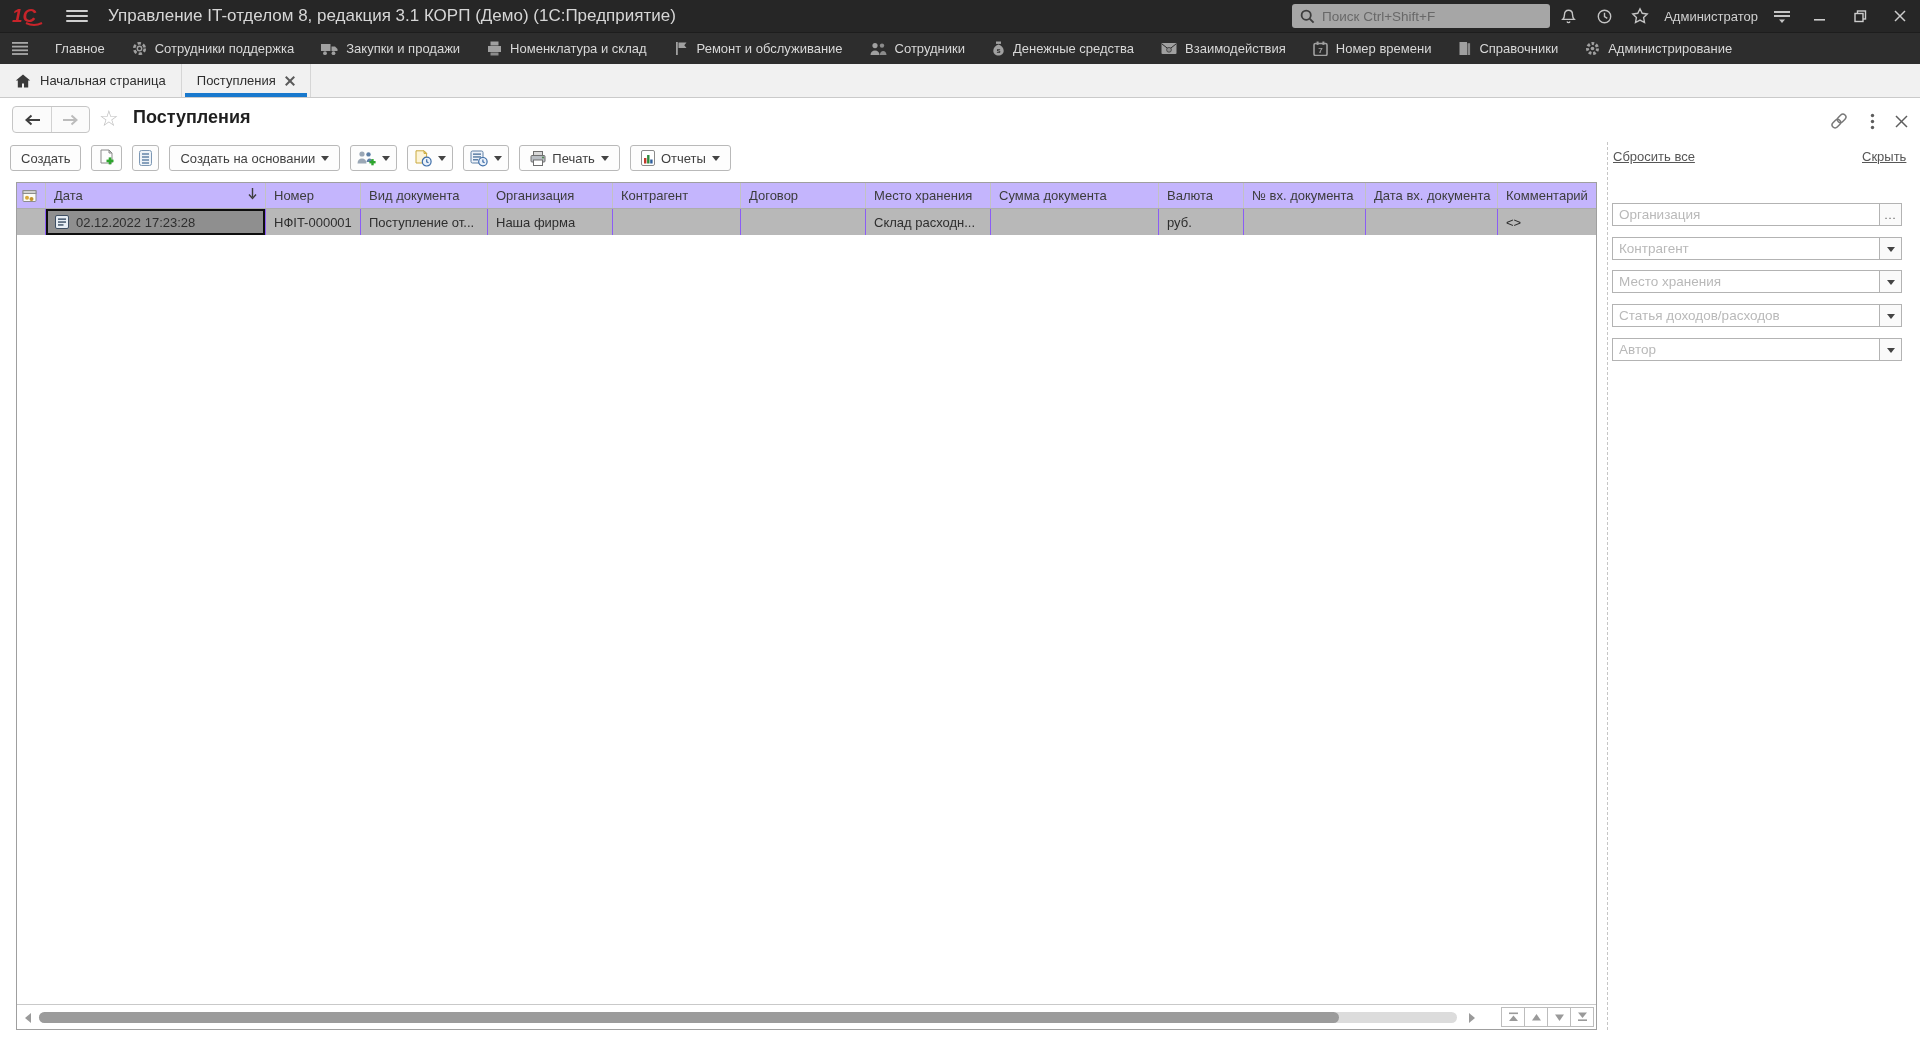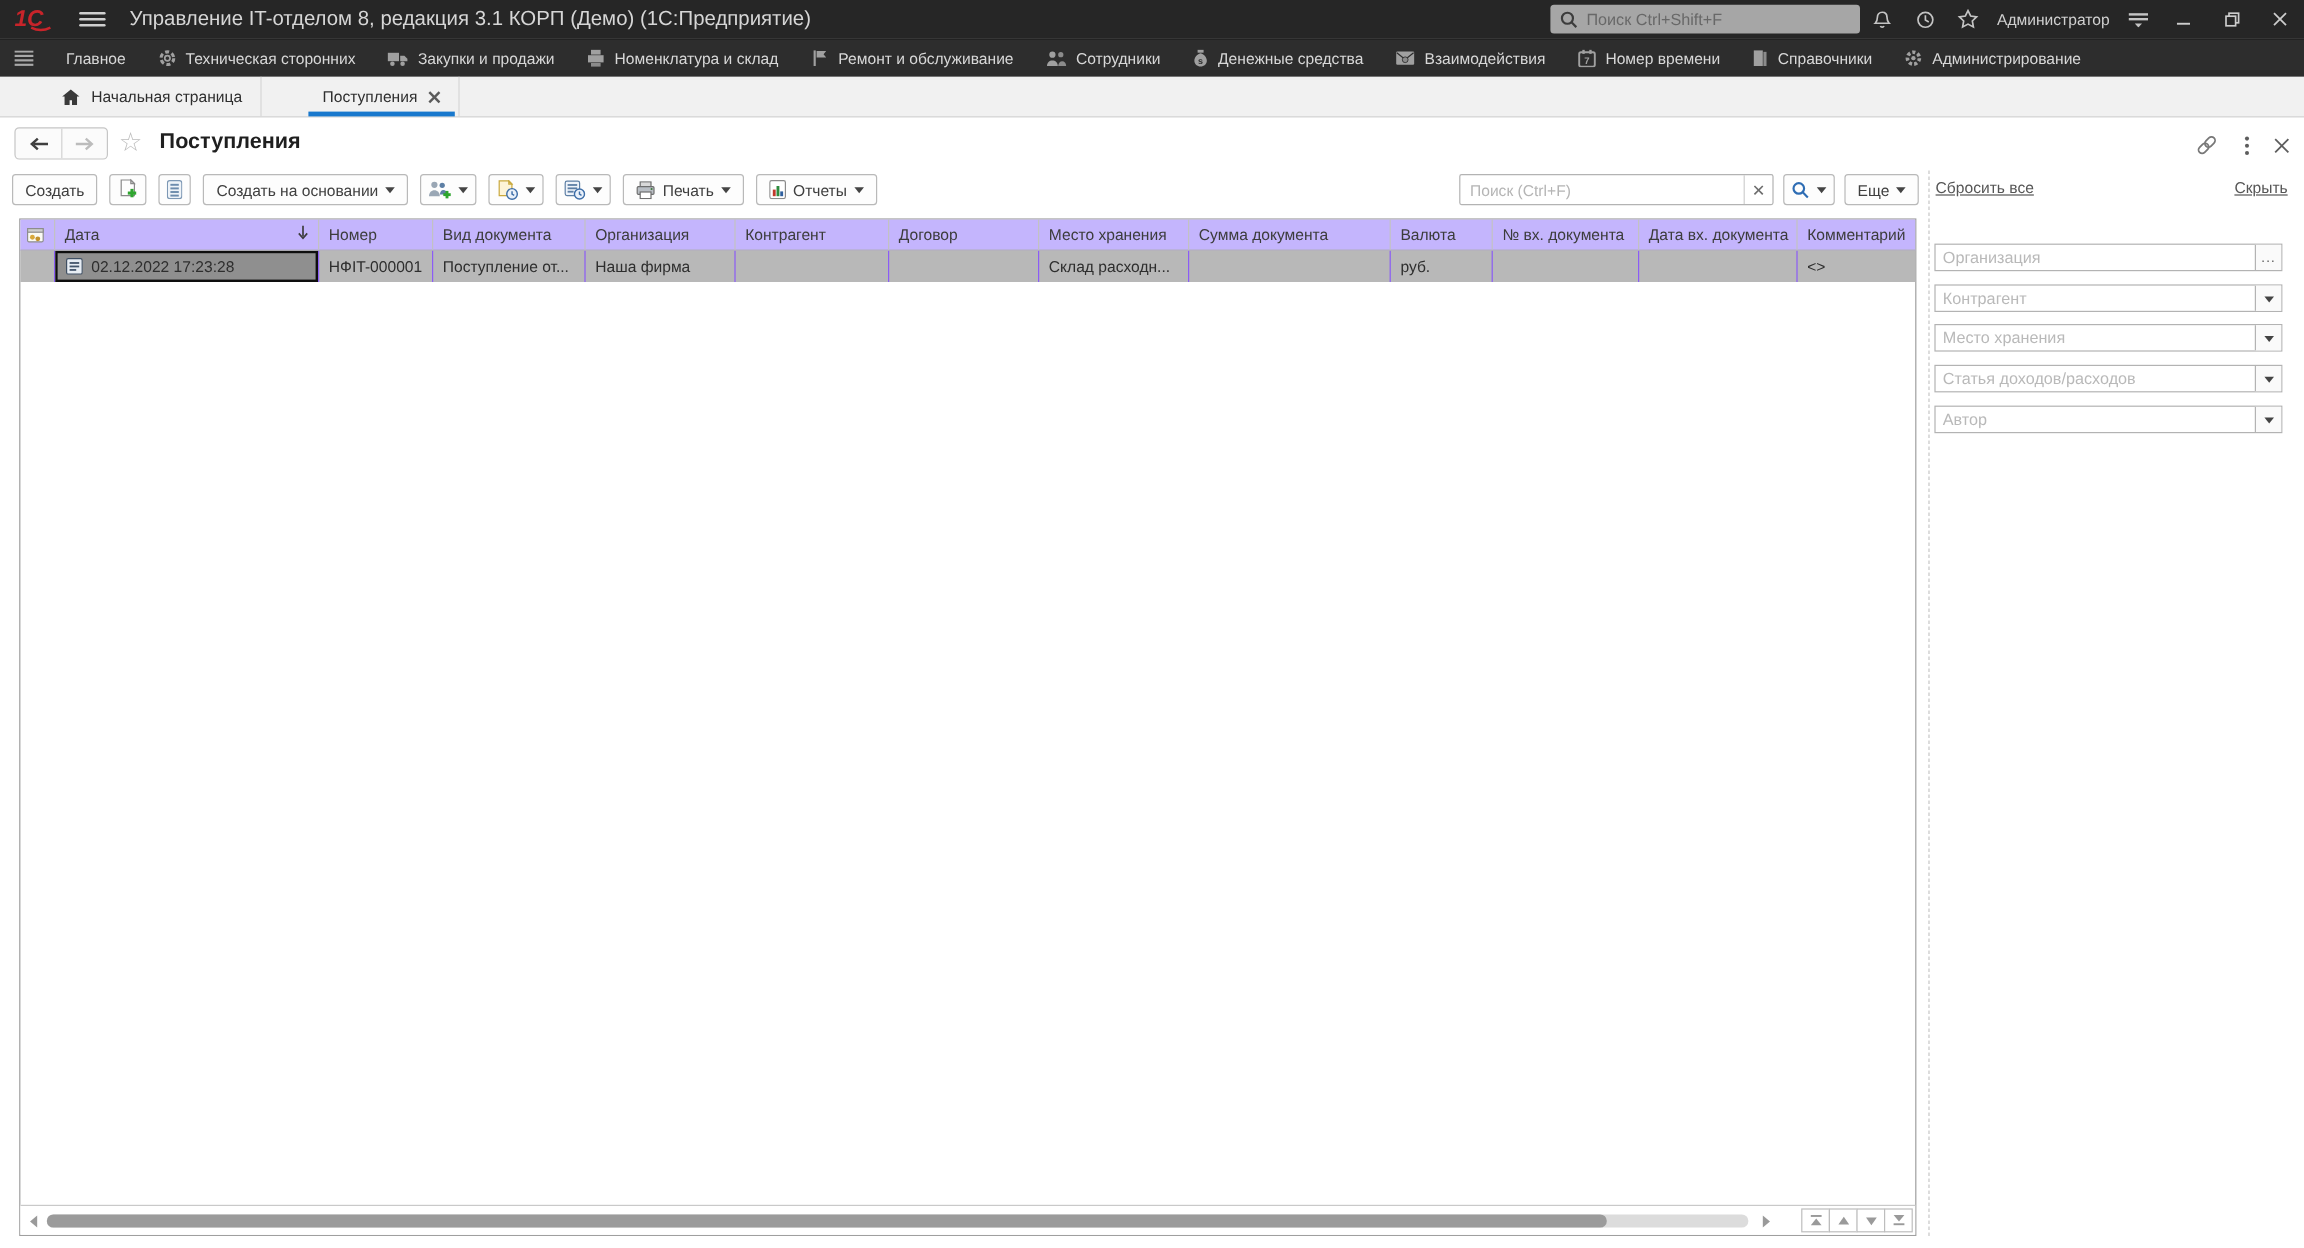--- a/index.html
+++ b/index.html
@@ -167,7 +167,7 @@
         <circle cx="7.5" cy="7.5" r="5.3" fill="none" stroke="#a0a0a0" stroke-width="2.6" stroke-dasharray="3.4 2.2"></circle>
         <circle cx="7.5" cy="7.5" r="2.2" fill="none" stroke="#a0a0a0" stroke-width="1.4"></circle>
       </svg>
-    <span>Техническая сторонних</span>
+    <span>Сотрудники поддержка</span>
   </div>
   <div class="menu-item">
     <svg width="17" height="14">

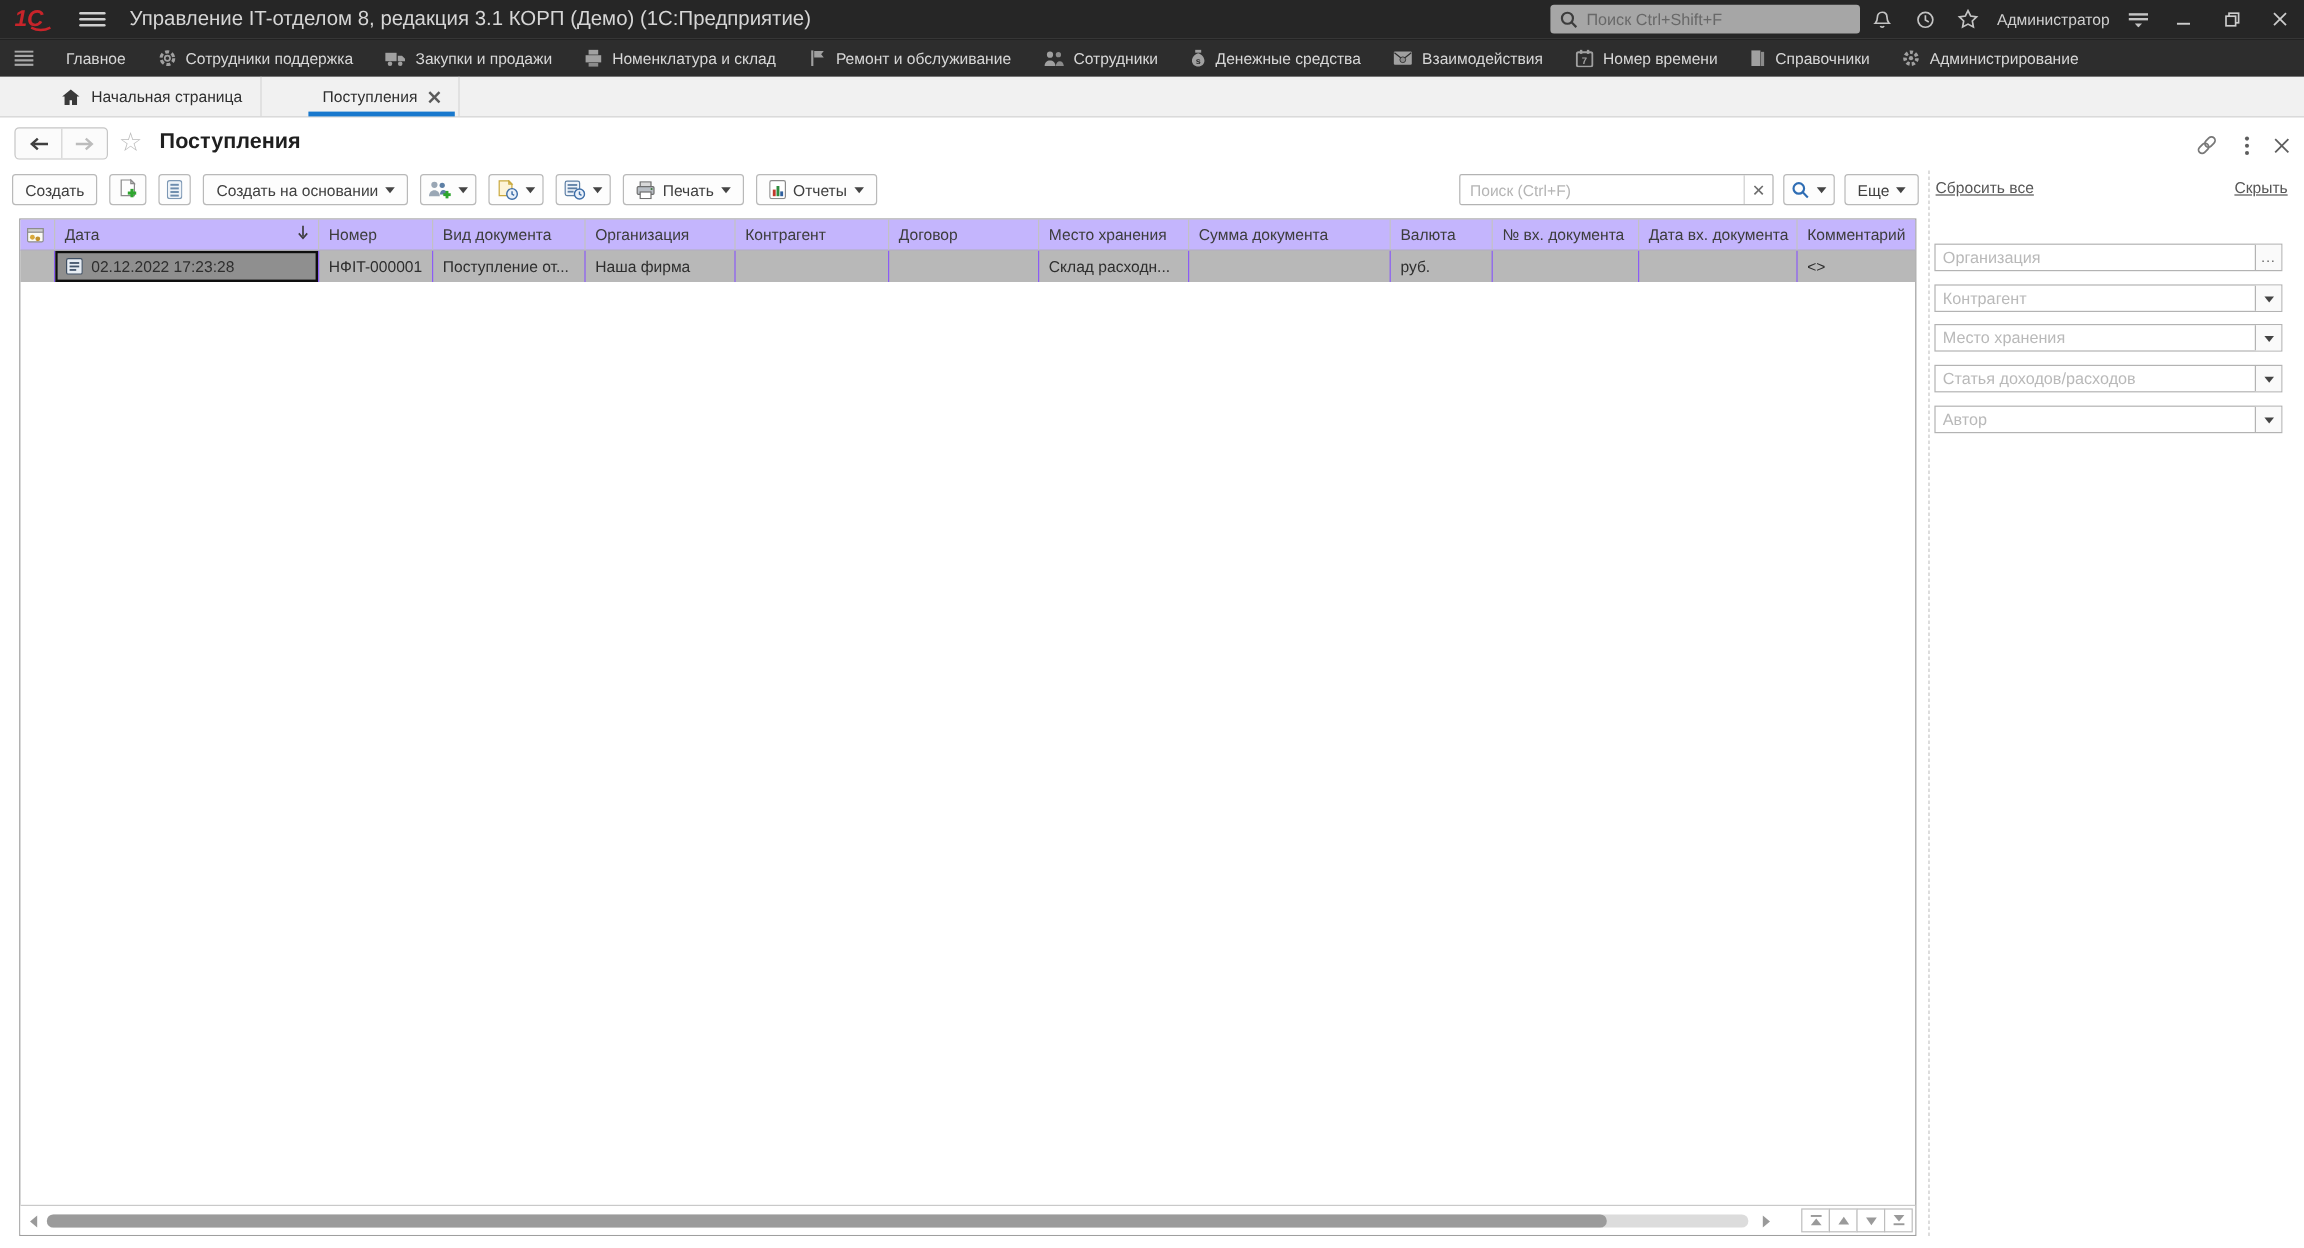--- a/index.html
+++ b/index.html
@@ -26,7 +26,7 @@
 
   
   .tabbar { position:absolute; top:64px; left:0; width:1920px; height:34px; background:#f1f1f1; border-bottom:1px solid #cacaca; display:flex; }
-  .tab { position:relative; display:flex; align-items:center; gap:9px; padding:0 15px; font-size:13px; color:#2e2e2e; border-right:1px solid #d6d6d6; cursor:pointer; white-space:nowrap;margin-left:36px; }
+  .tab { position:relative; display:flex; align-items:center; gap:9px; padding:0 15px; font-size:13px; color:#2e2e2e; border-right:1px solid #d6d6d6; cursor:pointer; white-space:nowrap; }
   .tab .underline { position:absolute; left:3px; right:3px; bottom:0; height:4px; background:#1878cd; }
   .tab-x { width:10px; height:10px; position:relative; cursor:pointer; }
   .tab-x::before,.tab-x::after { content:""; position:absolute; left:-1px; top:4px; width:12px; height:2px; background:#5a5a5a; }

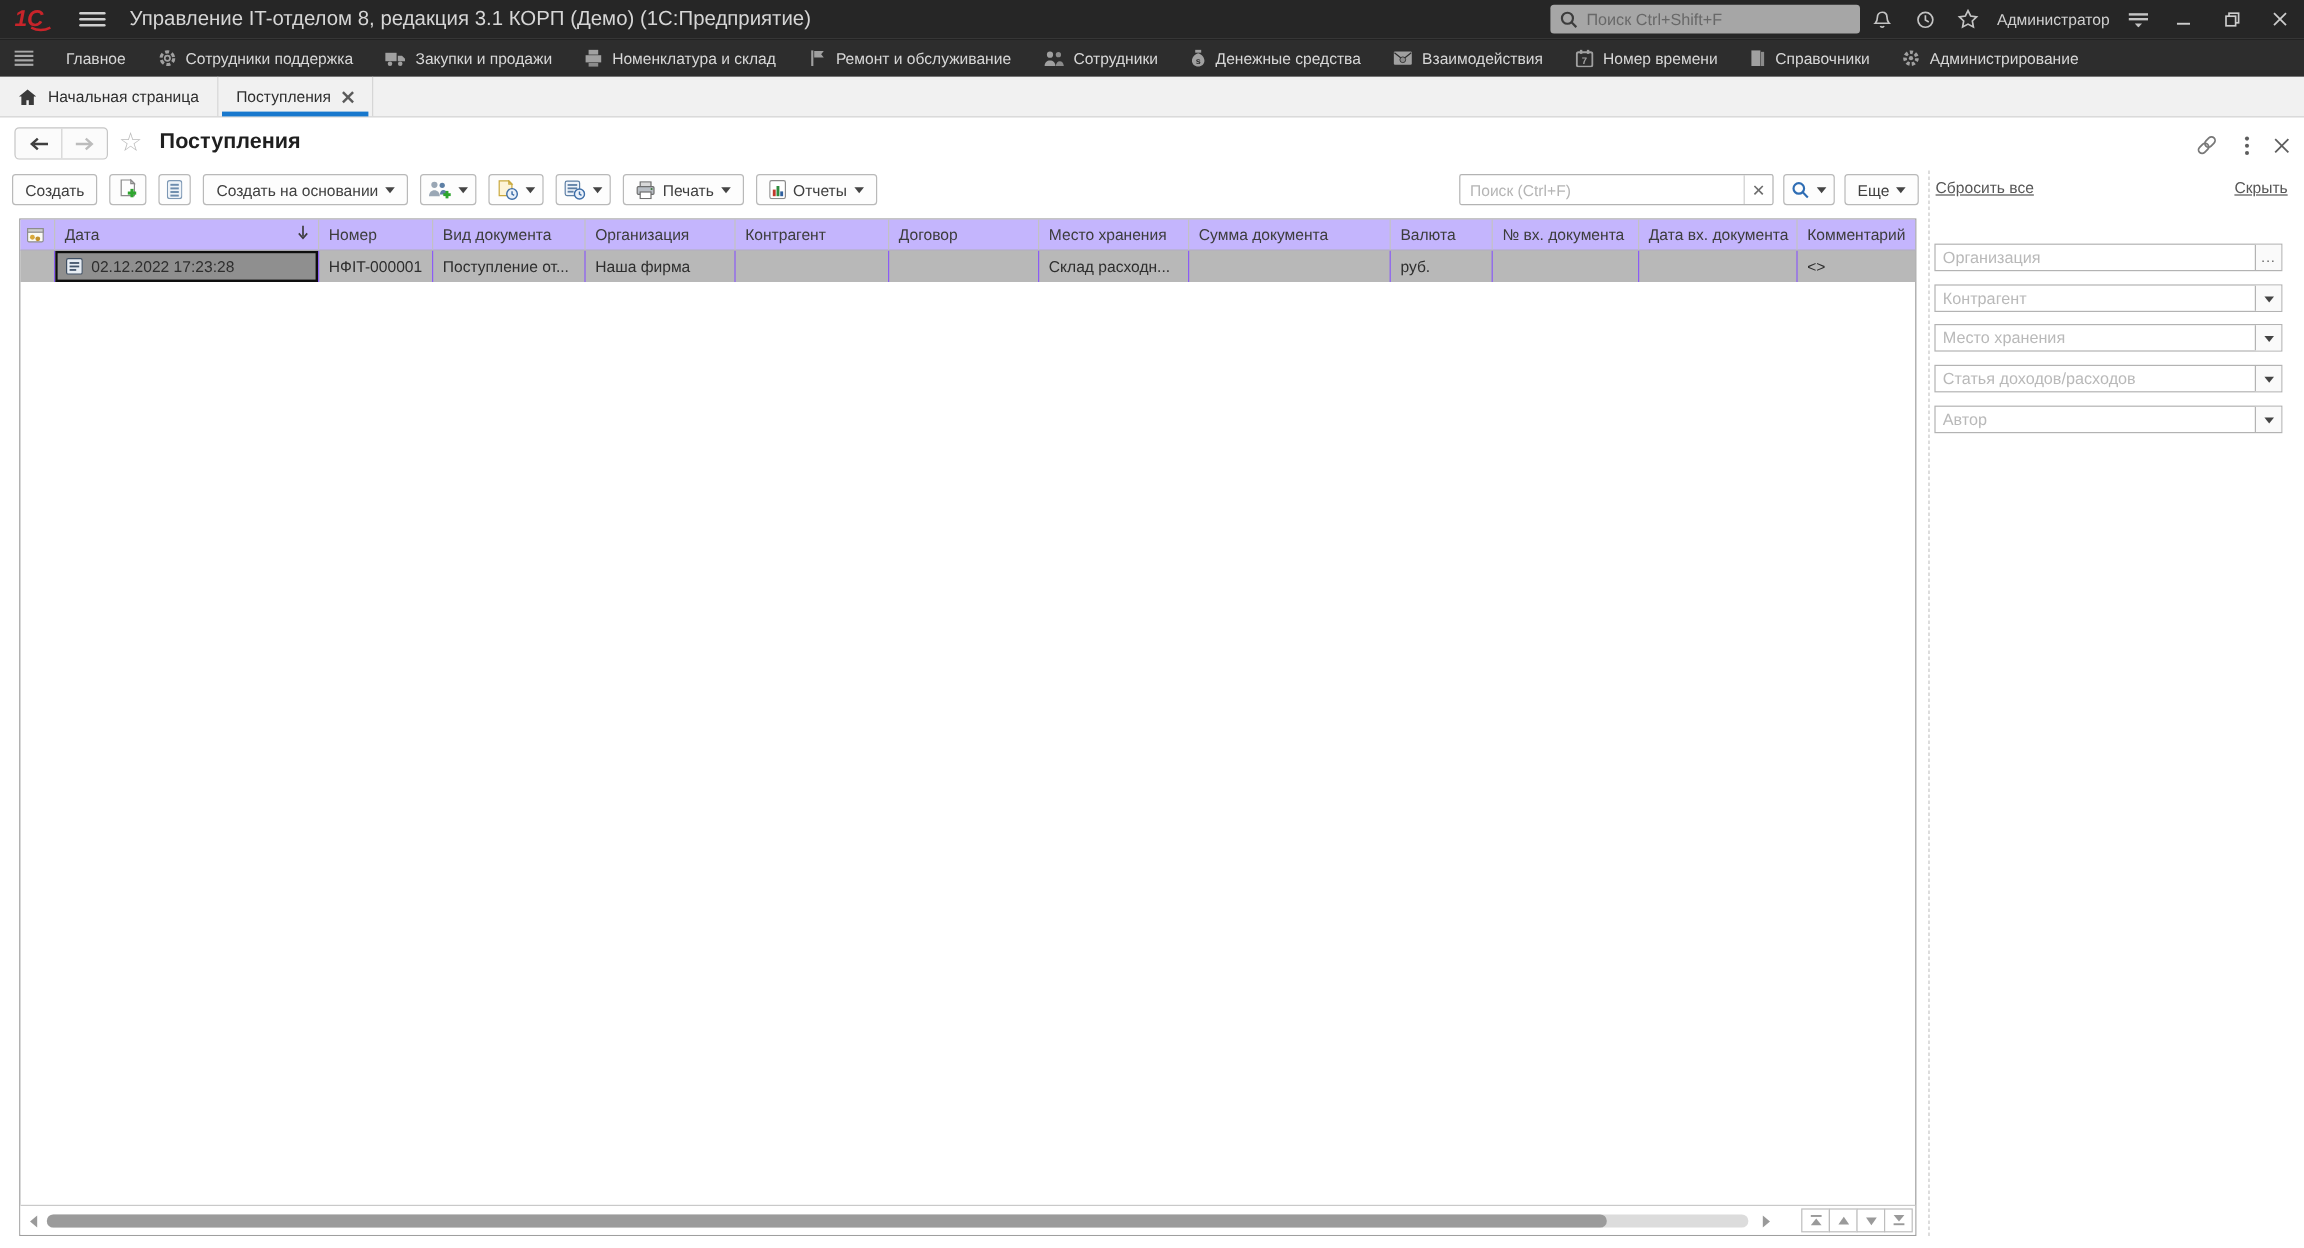--- a/index.html
+++ b/index.html
@@ -376,28 +376,6 @@
     </div>
   </div>
 
-  <div class="search-cluster">
-    <div class="q-input">
-      <span class="ph">Поиск (Ctrl+F)</span>
-      <span class="q-clear">
-        <svg width="9" height="9" stroke="#6e6e6e" stroke-width="1.4">
-            <line x1="1" y1="1" x2="8" y2="8"></line>
-            <line x1="8" y1="1" x2="1" y2="8"></line>
-          </svg>
-      </span>
-    </div>
-    <div class="btn icon">
-      <svg width="15" height="15">
-          <circle cx="6" cy="6" r="4.4" fill="none" stroke="#2e6db4" stroke-width="1.8"></circle>
-          <line x1="9.3" y1="9.3" x2="13.5" y2="13.5" stroke="#2e6db4" stroke-width="1.8"></line>
-        </svg>
-      <span class="caret"></span>
-    </div>
-    <div class="btn">
-        <span>Еще</span>
-        <span class="caret"></span>
-      </div>
-  </div>
 
   <span class="link" style="left:1613px">Сбросить все</span>
   <span class="link" style="left:1862px">Скрыть</span>

